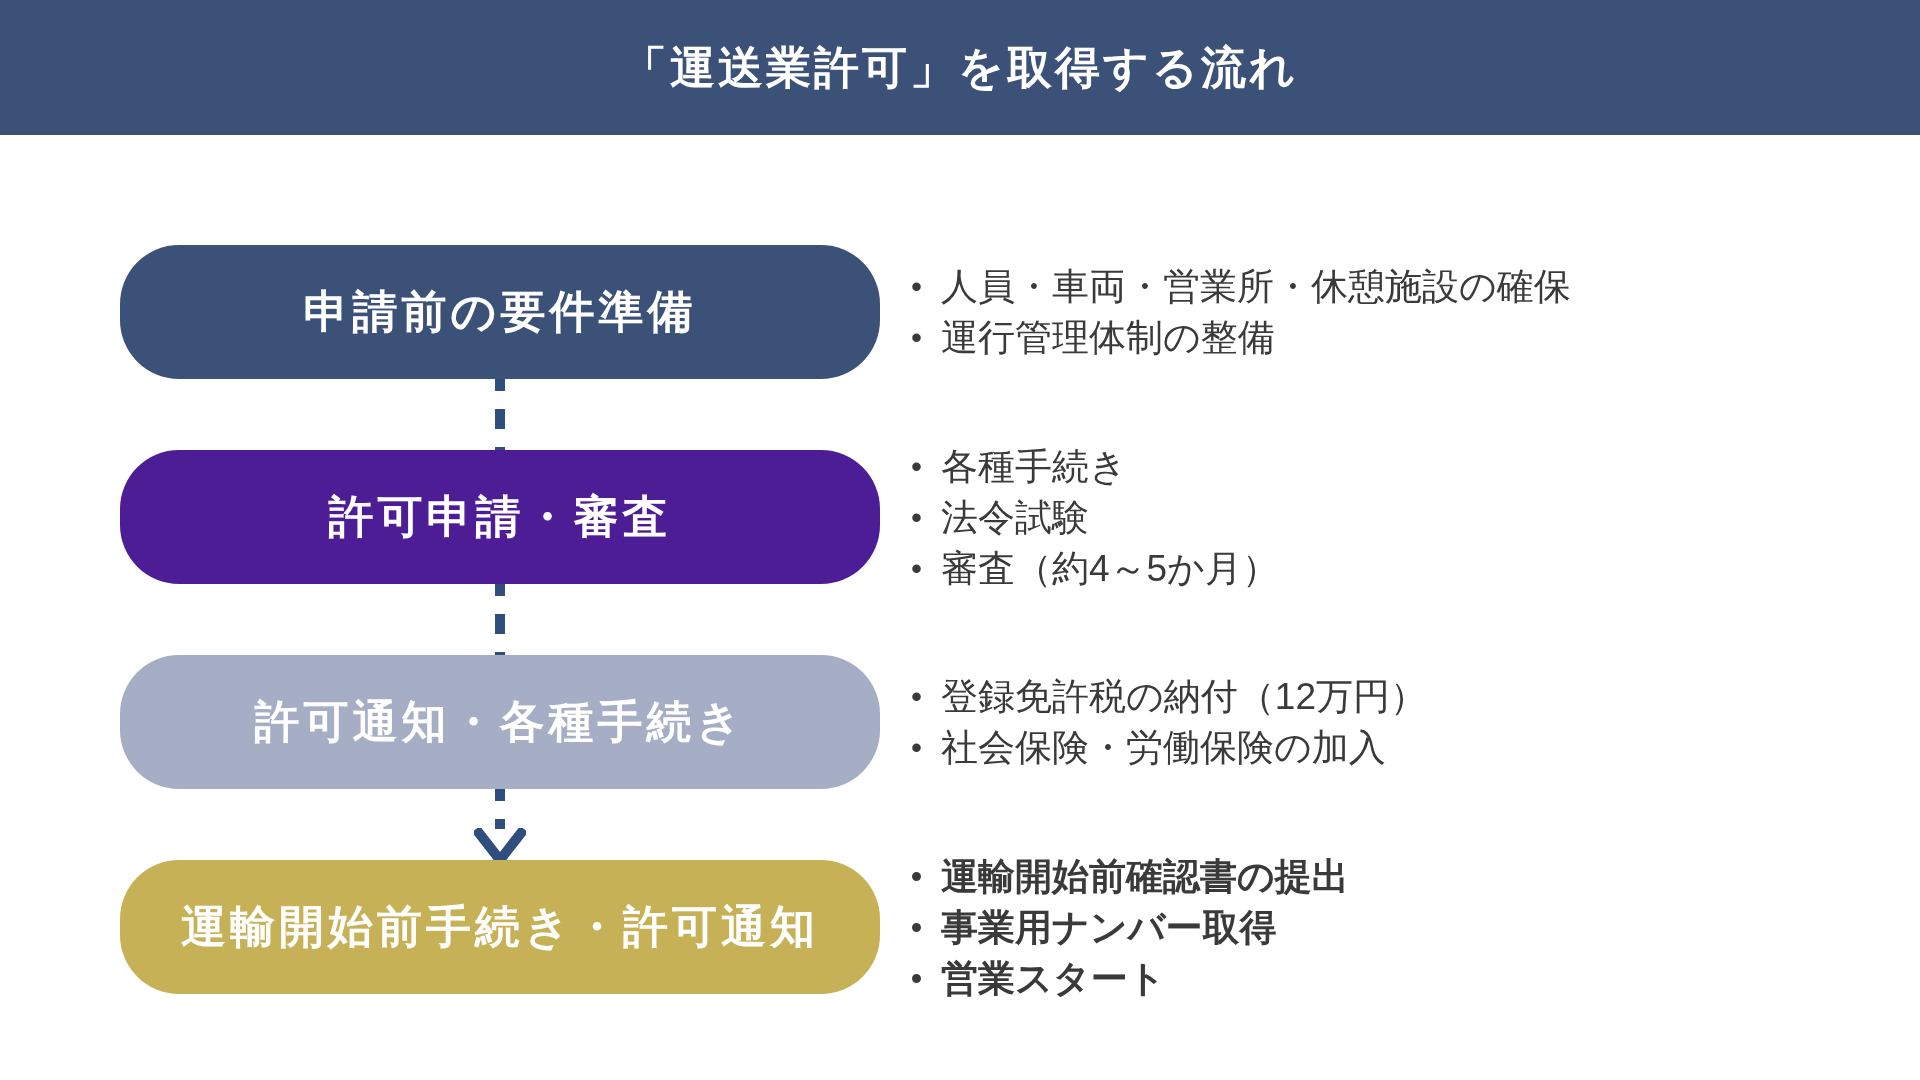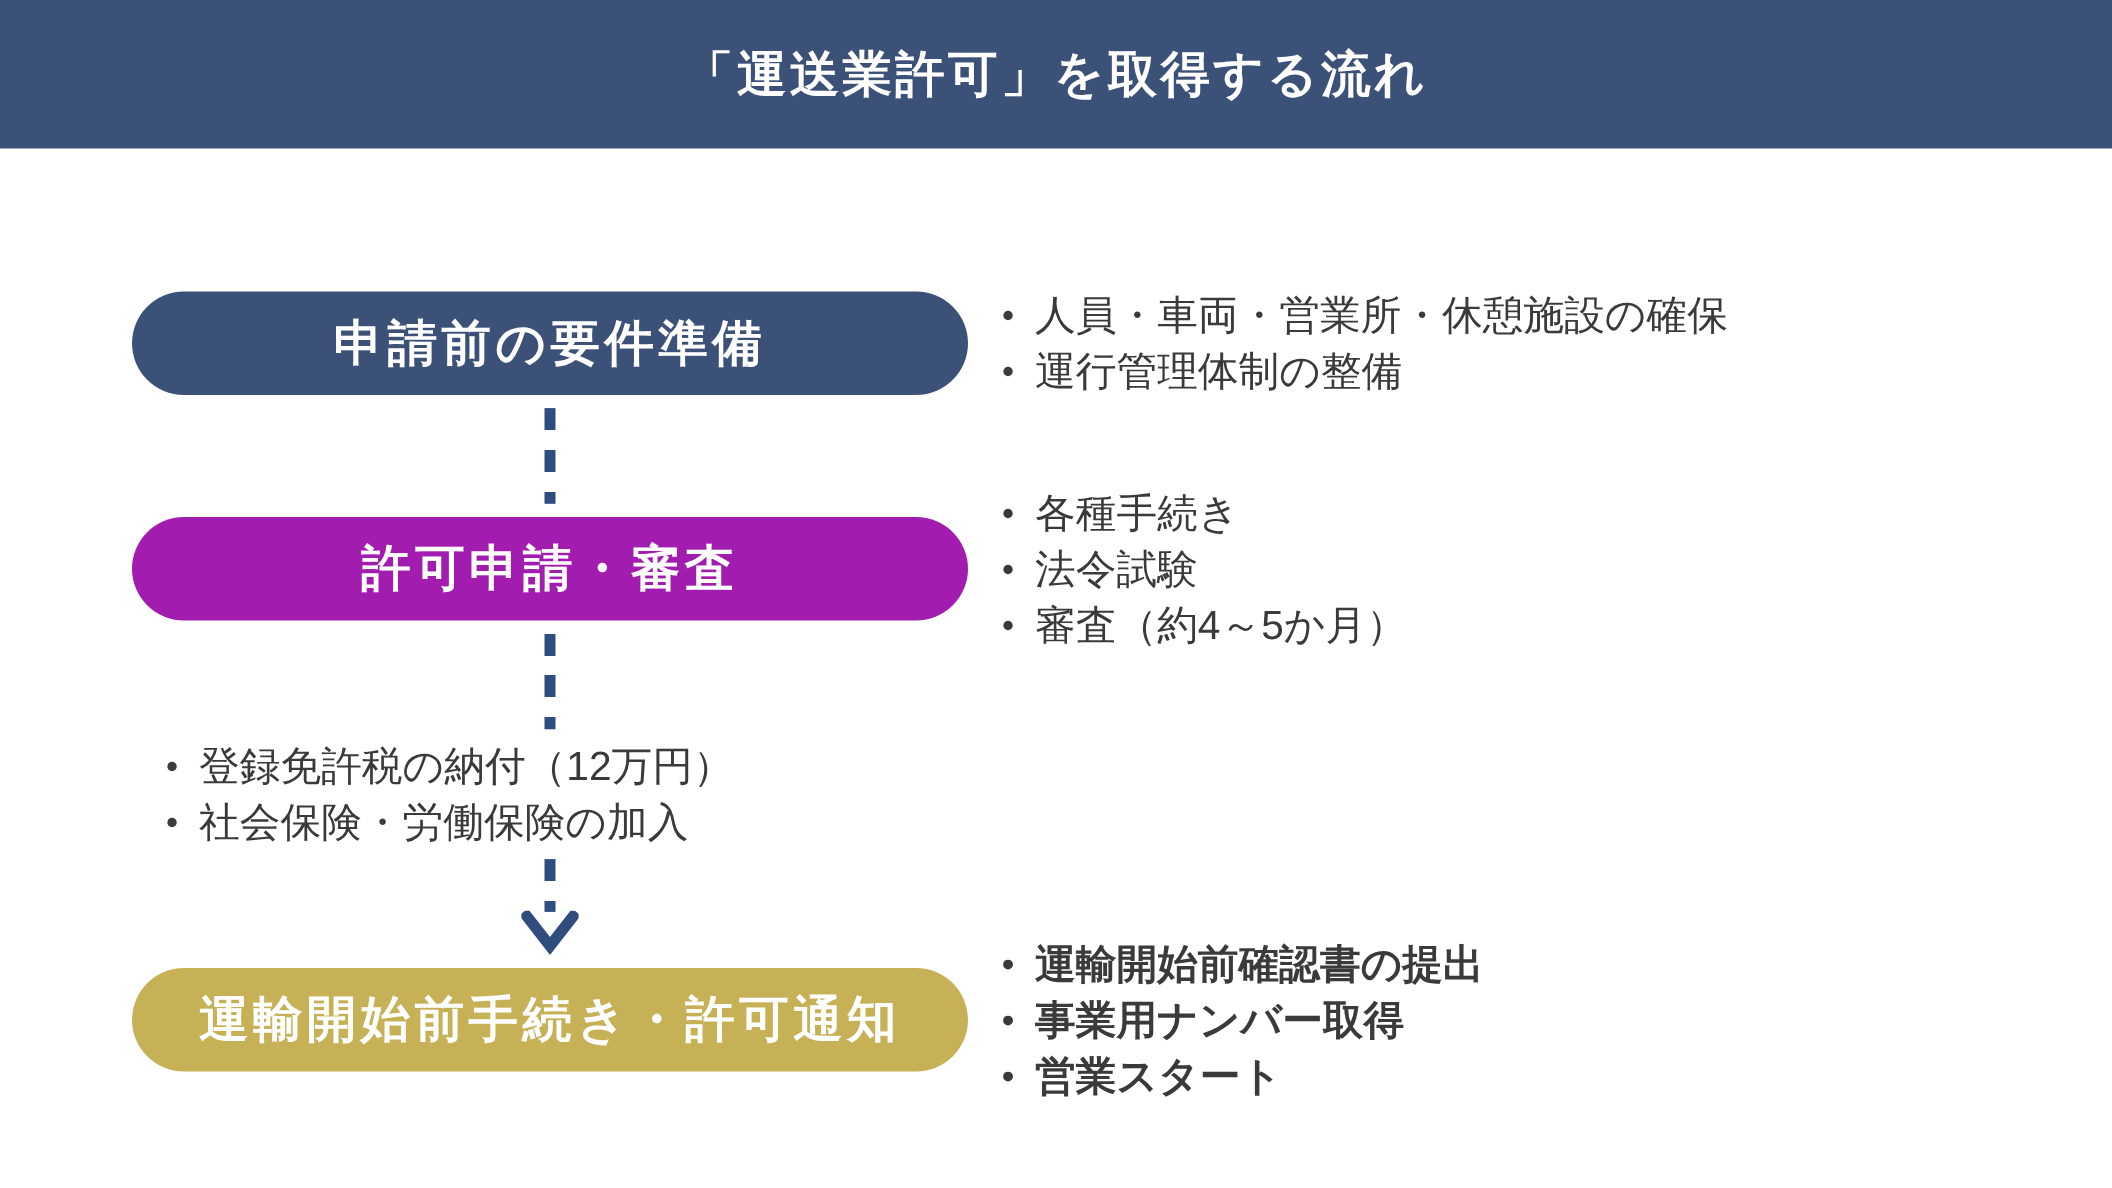--- a/index.html
+++ b/index.html
@@ -32,7 +32,7 @@
     height:118px;margin-bottom:87px;
   }
   .pill{
-    flex:0 0 760px;width:760px;height:94px;border-radius:59px;
+    flex:0 0 760px;width:760px;height:134px;border-radius:59px;
     display:flex;align-items:center;justify-content:center;
     color:#fff;font-size:45px;font-weight:bold;letter-spacing:4px;
     background:#3b5177;

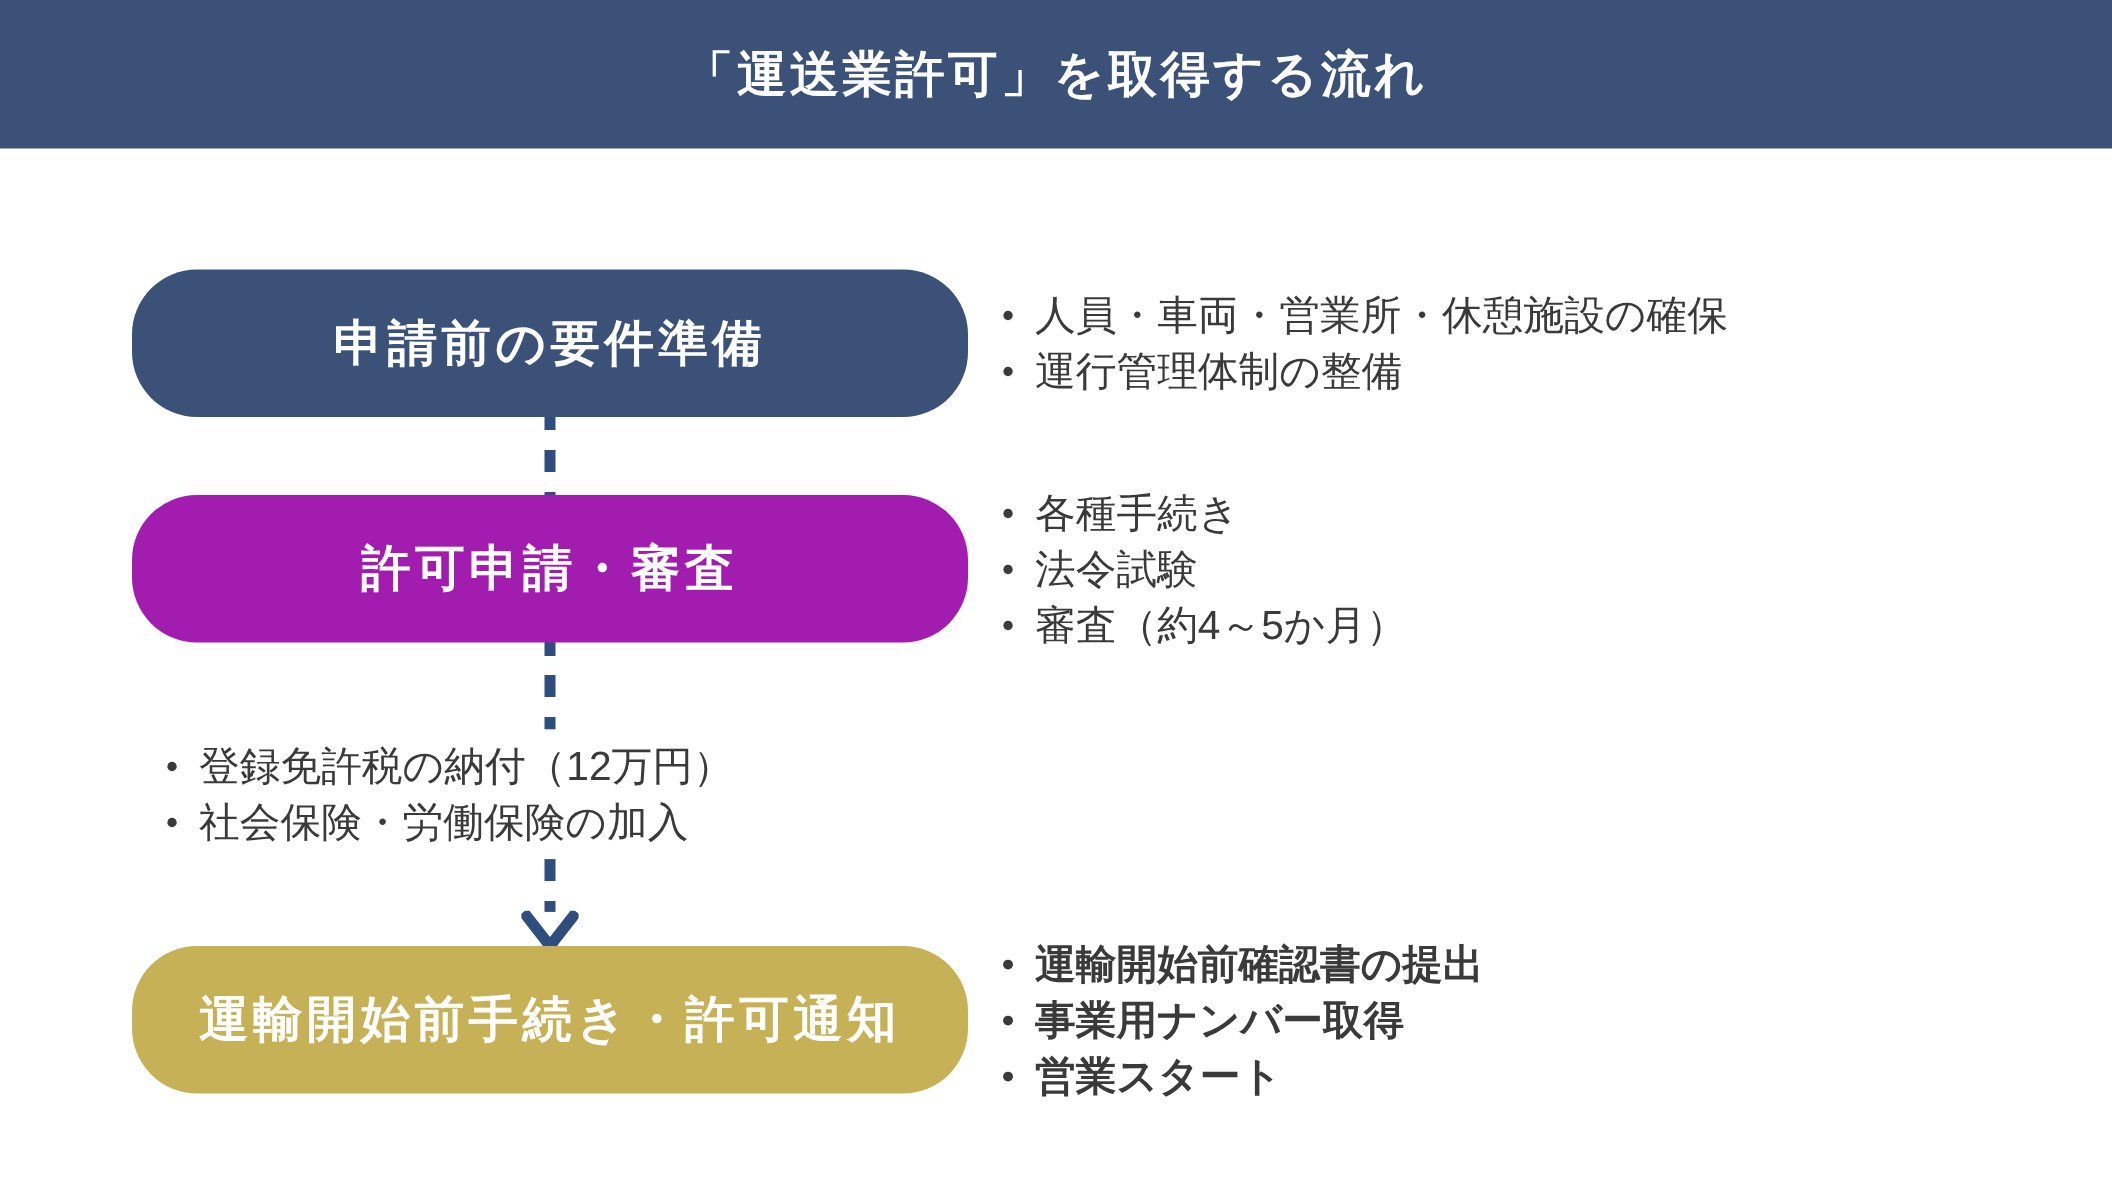--- a/index.html
+++ b/index.html
@@ -92,7 +92,7 @@
     </div>
 
     <div class="step">
-      <div class="pill" style="background: #a21caf; color: rgb(255, 255, 255);">
+      <div class="pill" style="background: #4c1d95; color: rgb(255, 255, 255);">
         <span>許可申請・審査</span>
       </div>
       <ul class="bullets">

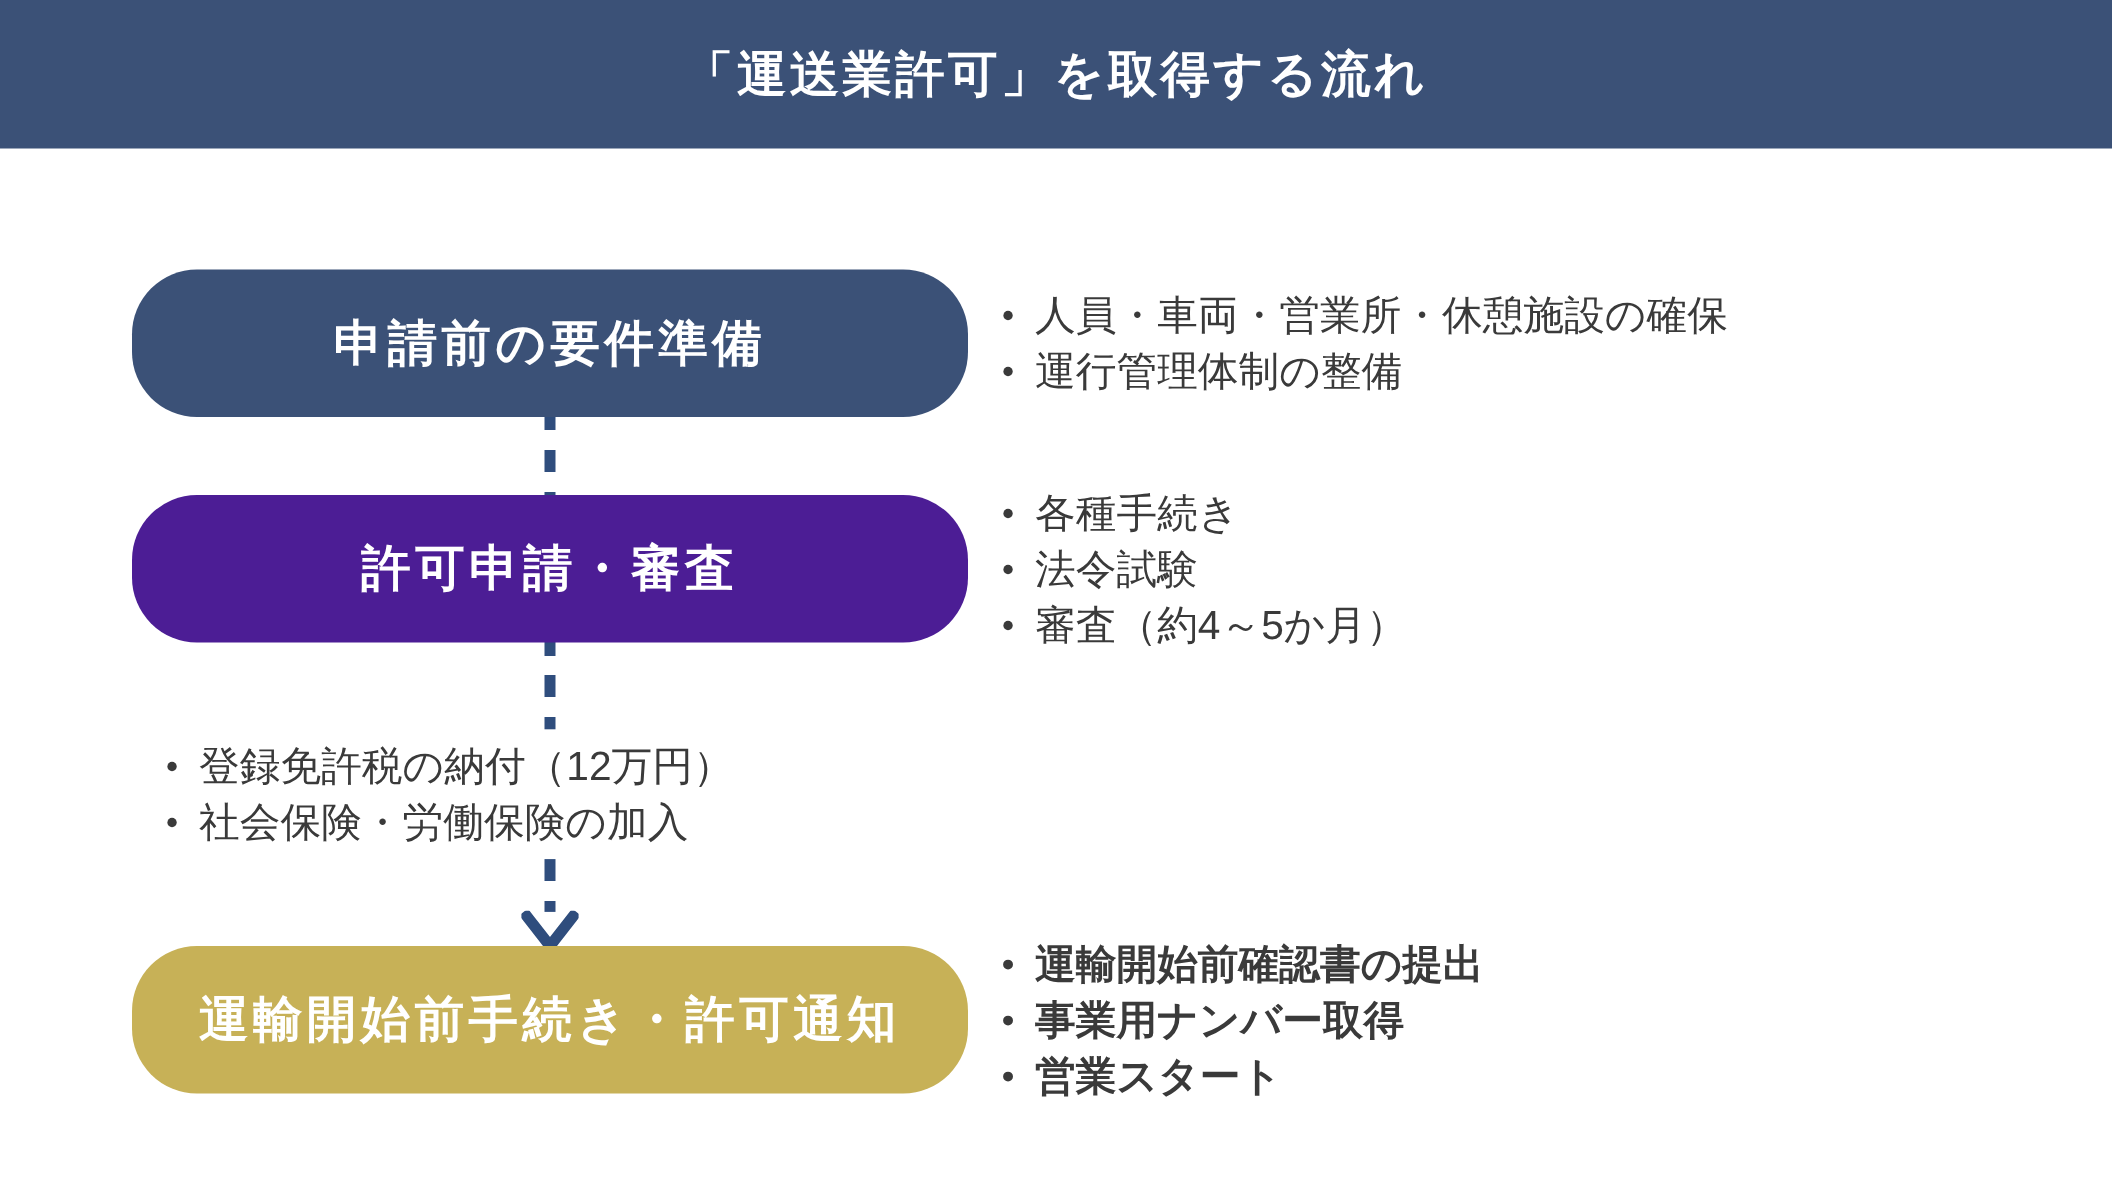--- a/index.html
+++ b/index.html
@@ -103,6 +103,9 @@
     </div>
 
     <div class="step">
+      <div class="pill" style="background: rgb(165, 174, 196); color: rgb(255, 255, 255);">
+        <span>許可通知・各種手続き</span>
+      </div>
       <ul class="bullets">
         <li data-bullet="•">登録免許税の納付（12万円）</li>
         <li data-bullet="•">社会保険・労働保険の加入</li>

